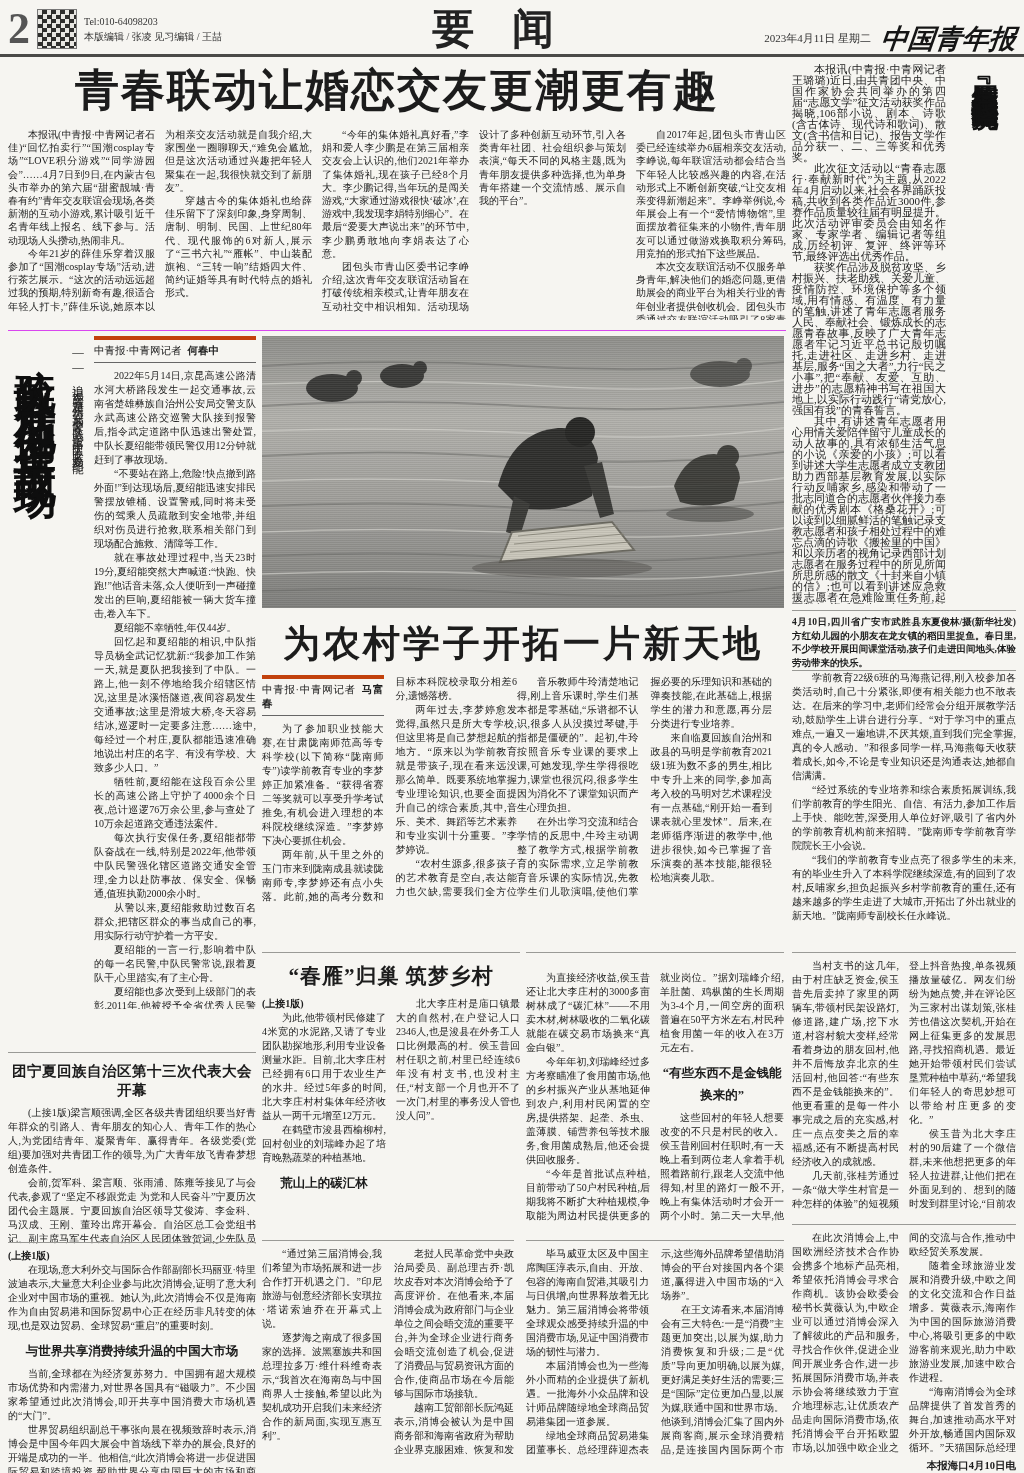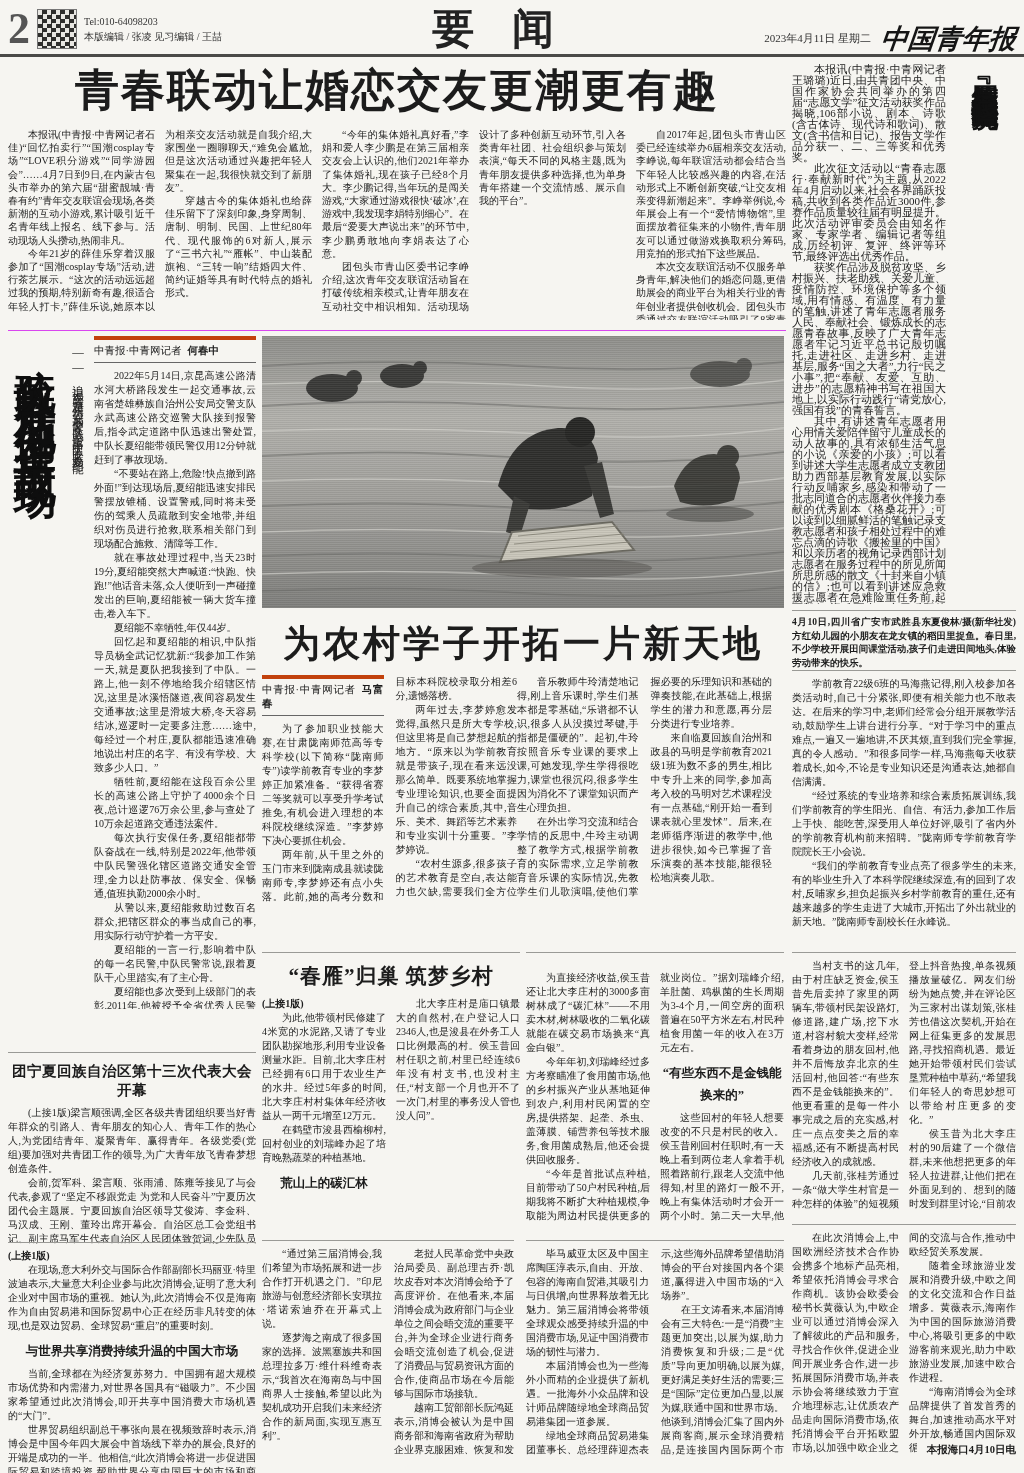--- a/index.html
+++ b/index.html
@@ -57,7 +57,7 @@
   .b-rural h2{margin:6px 0 10px;text-align:center;font-size:37px;line-height:42px;font-weight:900;letter-spacing:3px;}
   .rural-flex{display:flex;height:232px;overflow:hidden;}
   .rc{width:255px;column-count:2;column-gap:12px;column-fill:auto;height:232px;overflow:hidden;}
-  .b-rural-cont{position:absolute;left:792px;top:670px;width:224px;height:276px;padding-top:6px;overflow:hidden;}
+  .b-rural-cont{position:absolute;left:792px;top:670px;width:224px;height:276px;overflow:hidden;}
   
   .b-geese-a{position:absolute;left:262px;top:952px;width:258px;height:272px;}
   .g-head{font-size:21px;font-weight:900;text-align:center;padding:9px 0 7px;letter-spacing:1px;}

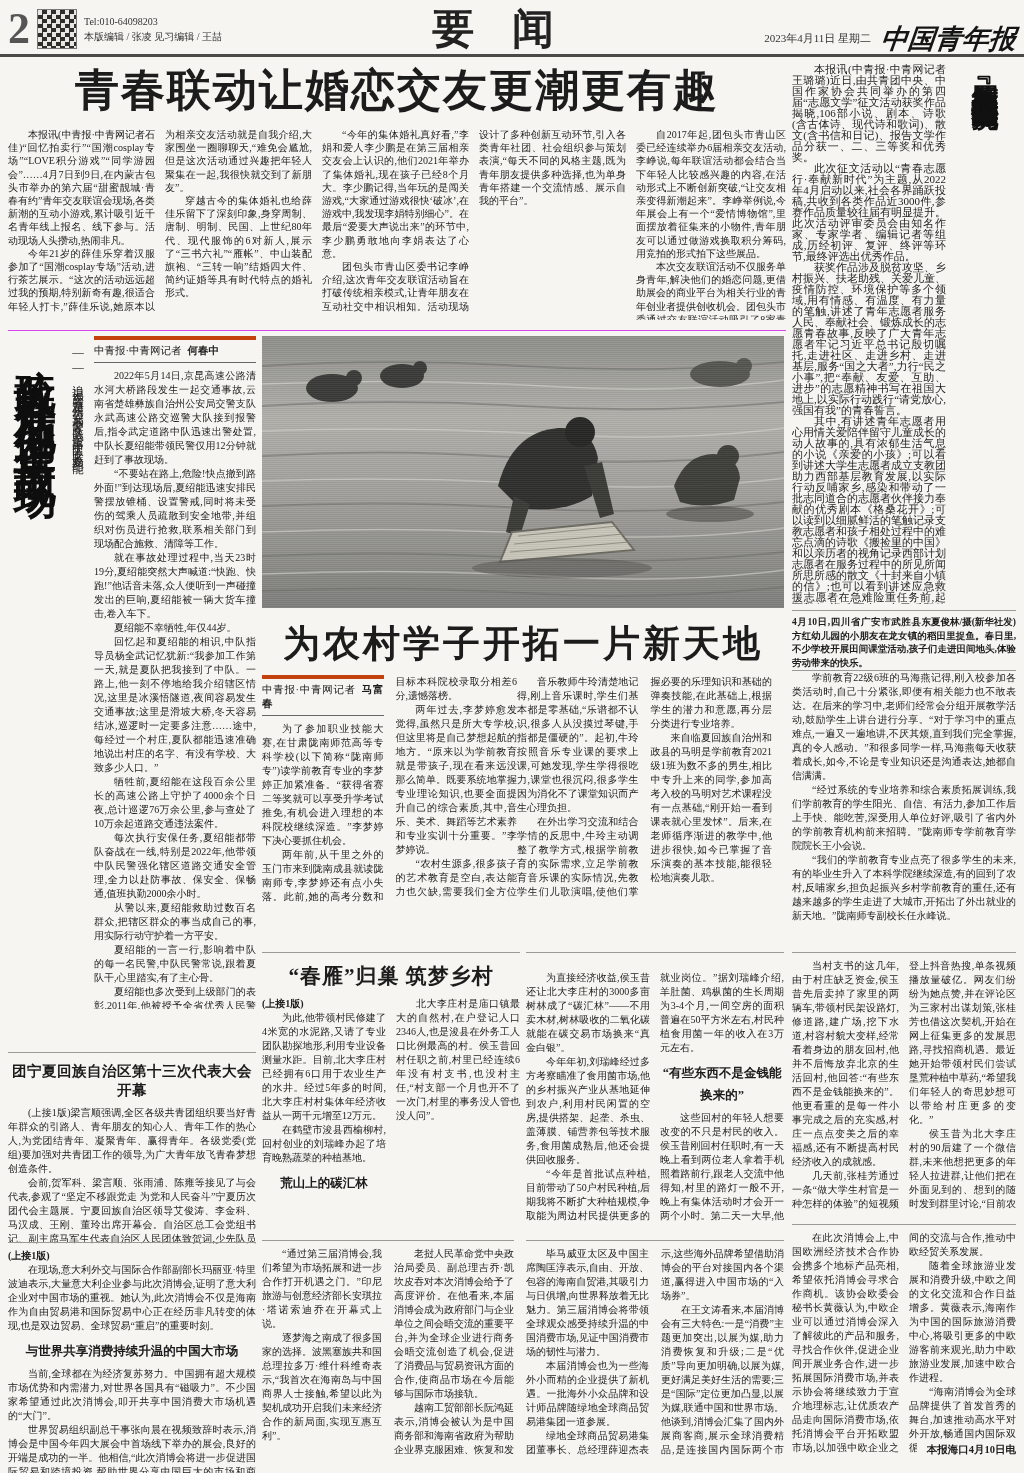--- a/index.html
+++ b/index.html
@@ -77,7 +77,7 @@
   .x2{column-count:2;column-gap:12px;column-fill:auto;height:218px;overflow:hidden;}
   .b-expo-right{position:absolute;left:792px;top:1224px;width:224px;height:244px;padding-top:6px;}
   .x2r{column-count:2;column-gap:10px;column-fill:auto;height:234px;overflow:hidden;}
-  .dateline-pin{position:absolute;right:0;bottom:18px;background:#f6f5f1;padding:2px 0 0 10px;
+  .dateline-pin{position:absolute;right:0;bottom:2px;background:#f6f5f1;padding:2px 0 0 10px;
                 font-weight:bold;font-size:10.5px;}
 </style>
 </head>

